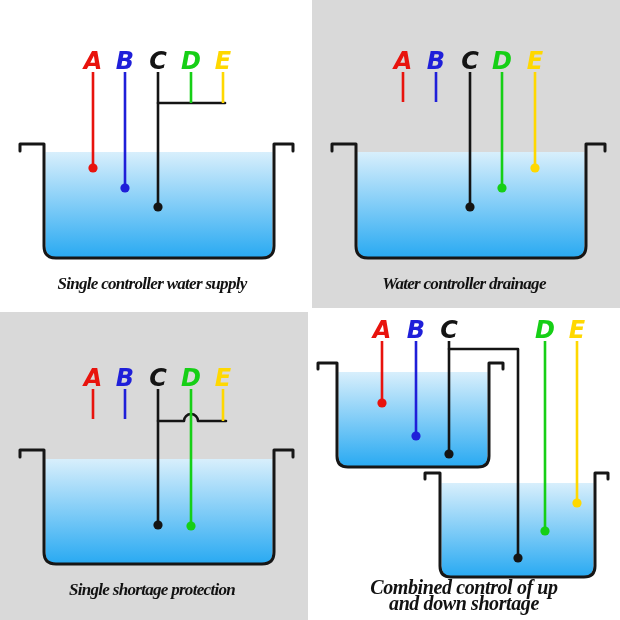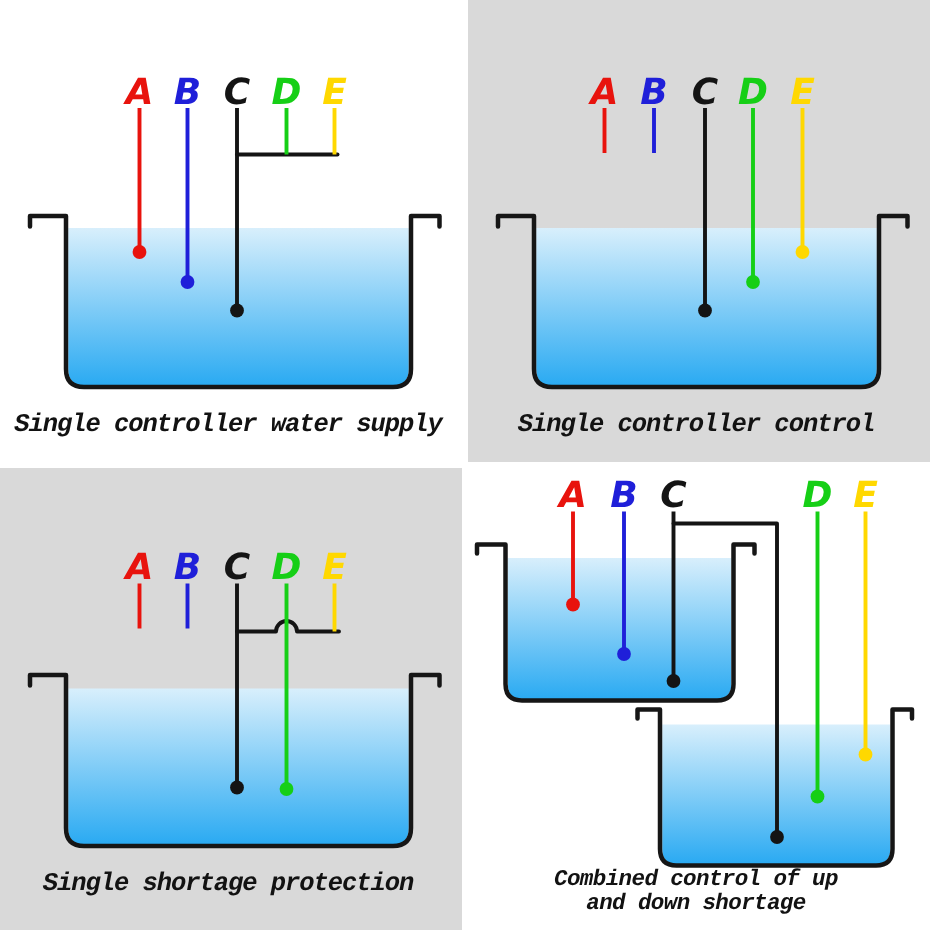--- a/index.html
+++ b/index.html
@@ -28,7 +28,7 @@
     text-align:center;
     font-weight:bold;font-style:italic;
     color:#121212;
-    font-family:Liberation Mono, monospace;
+    font-family:Liberation Serif, serif;
   }
   .p0 .caption,.p1 .caption{top:274px;font-size:17px;letter-spacing:-0.7px;}
   .p2 .caption{top:268px;font-size:17px;letter-spacing:-0.7px;}

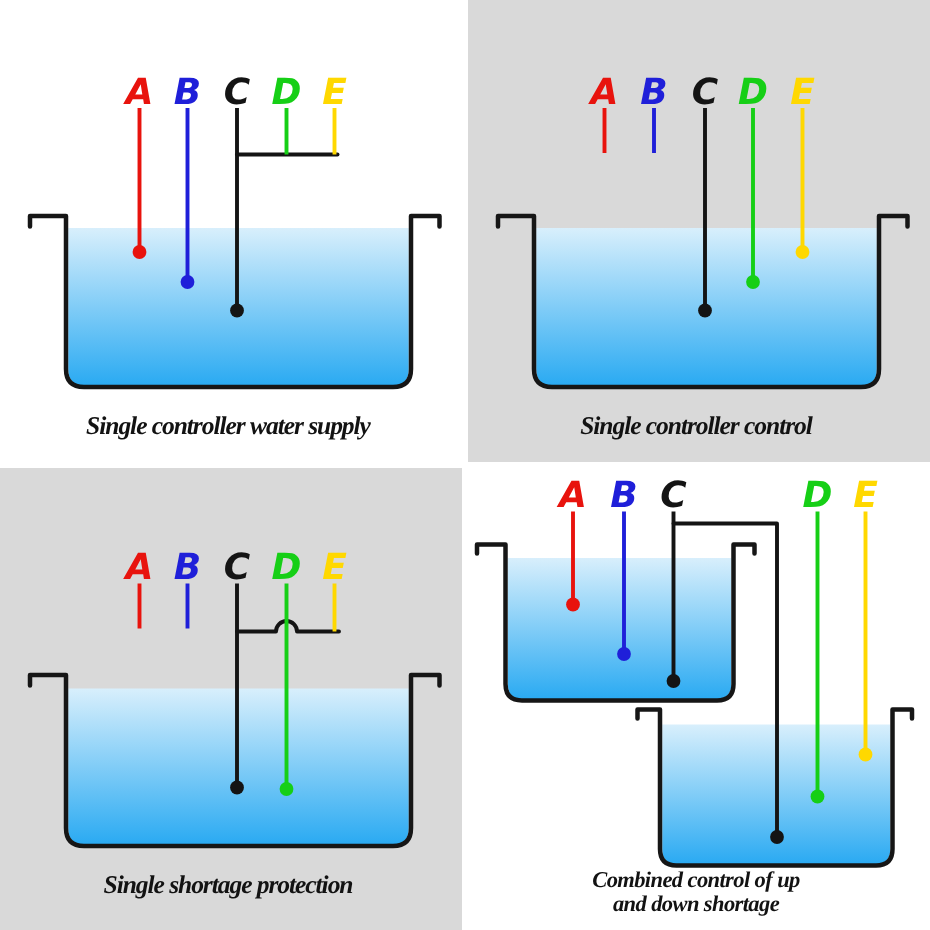--- a/index.html
+++ b/index.html
@@ -95,7 +95,7 @@
         <text x="223" y="69" text-anchor="middle" fill="#ffd800" font-size="24" font-weight="bold" font-style="italic" font-family="&quot;DejaVu Sans&quot;,&quot;Liberation Sans&quot;,sans-serif">E</text>
       </svg>
     <figcaption class="caption">
-      <span>Single controller control</span>
+      <span>Water controller drainage</span>
     </figcaption>
   </figure>
 

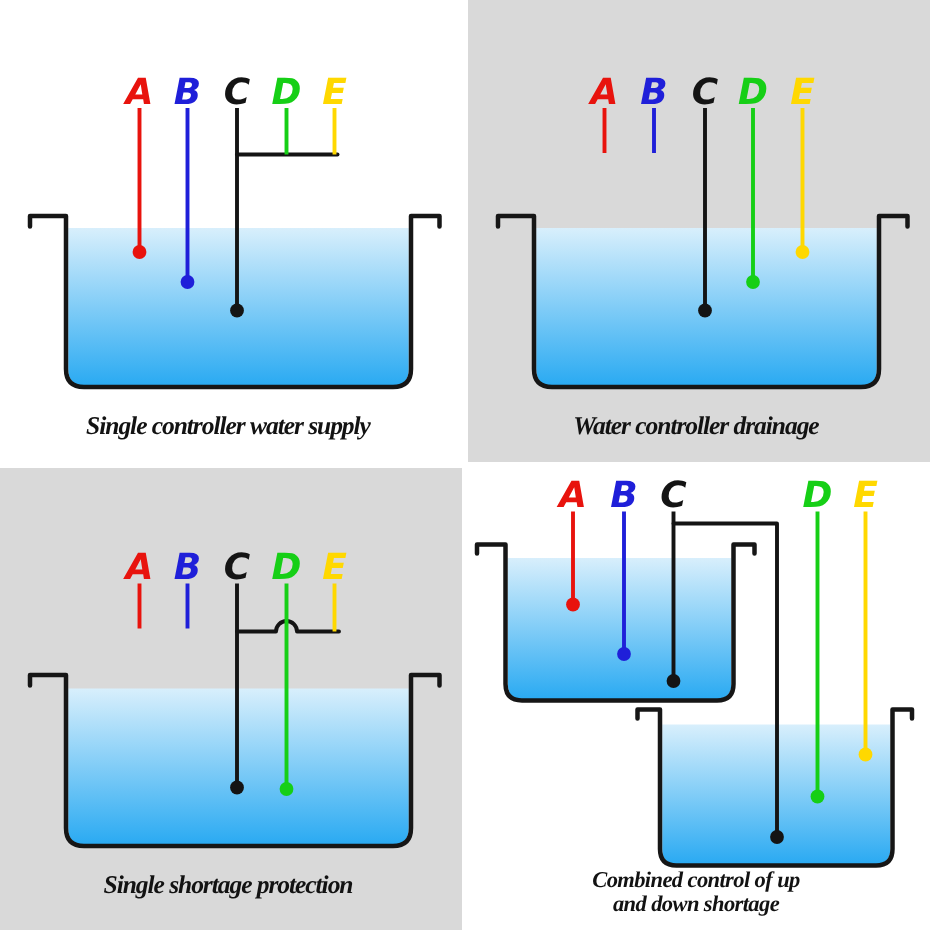--- a/index.html
+++ b/index.html
@@ -32,7 +32,7 @@
   }
   .p0 .caption,.p1 .caption{top:274px;font-size:17px;letter-spacing:-0.7px;}
   .p2 .caption{top:268px;font-size:17px;letter-spacing:-0.7px;}
-  .p3 .caption{top:267px;font-size:15px;line-height:16px;letter-spacing:-0.4px;}
+  .p3 .caption{top:267px;font-size:20px;line-height:16px;letter-spacing:-0.4px;}
   .caption span{display:block;}
 </style>
 </head>

